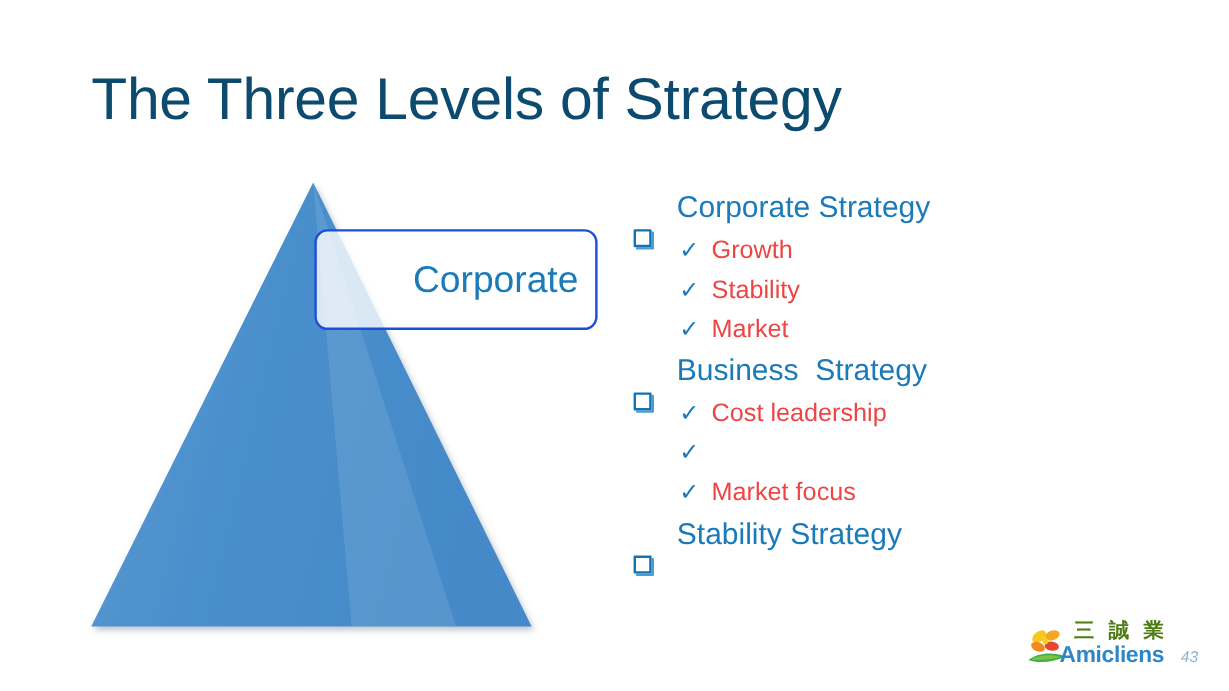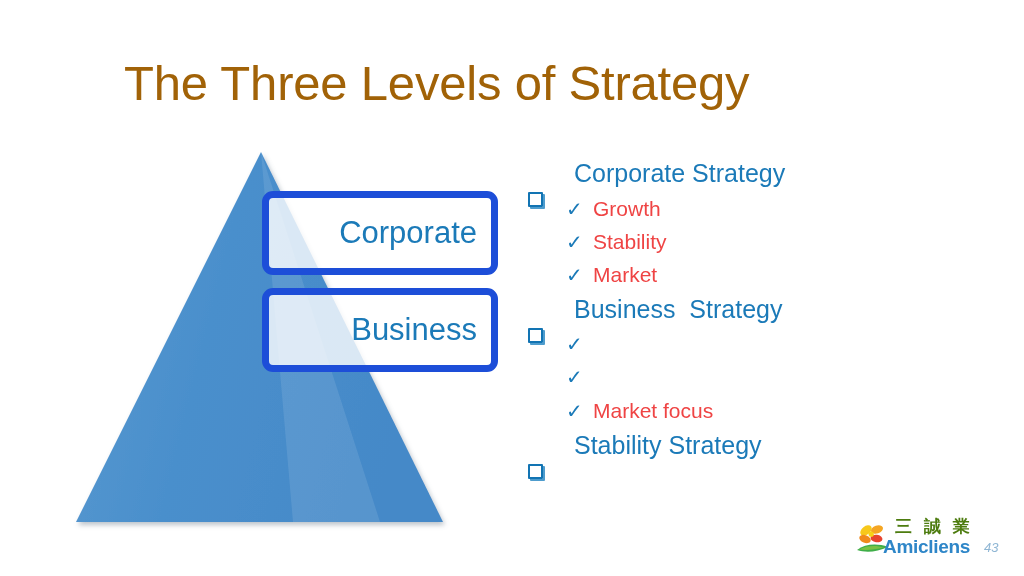--- a/index.html
+++ b/index.html
@@ -24,10 +24,9 @@
     font-size: 49px;
     line-height: 62px;
     font-weight: 400;
-    color: #a16207;
+    color: #0c4a6e;
     letter-spacing: -0.2px;
     white-space: nowrap;
-    margin-left: 48px;
   }
 
   

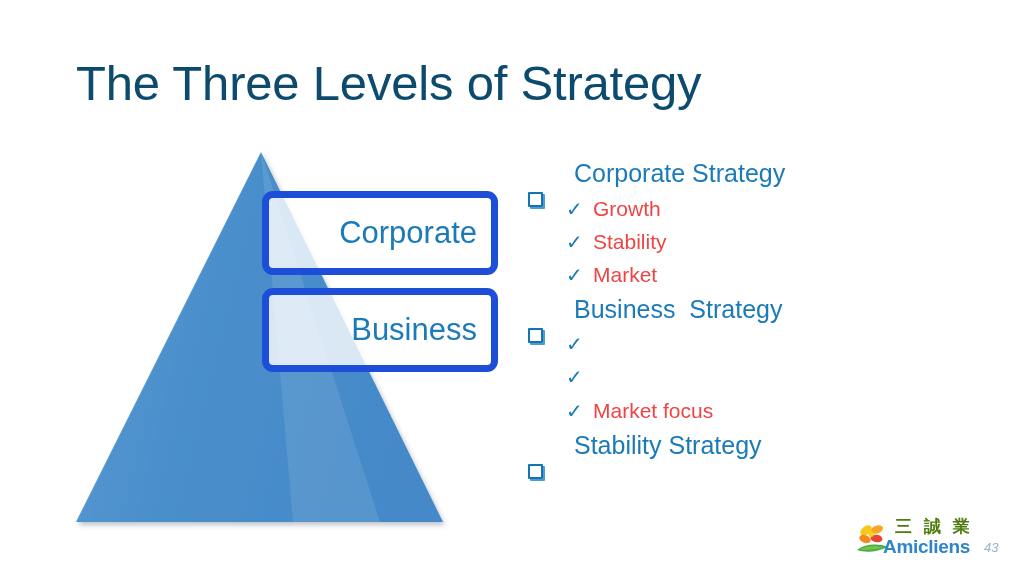--- a/index.html
+++ b/index.html
@@ -106,7 +106,6 @@
     line-height: 37px;
     color: #1B7AB8;
     white-space: pre;
-    margin-left: 10px;
   }
   .bullet-l2 {
     display: flex;

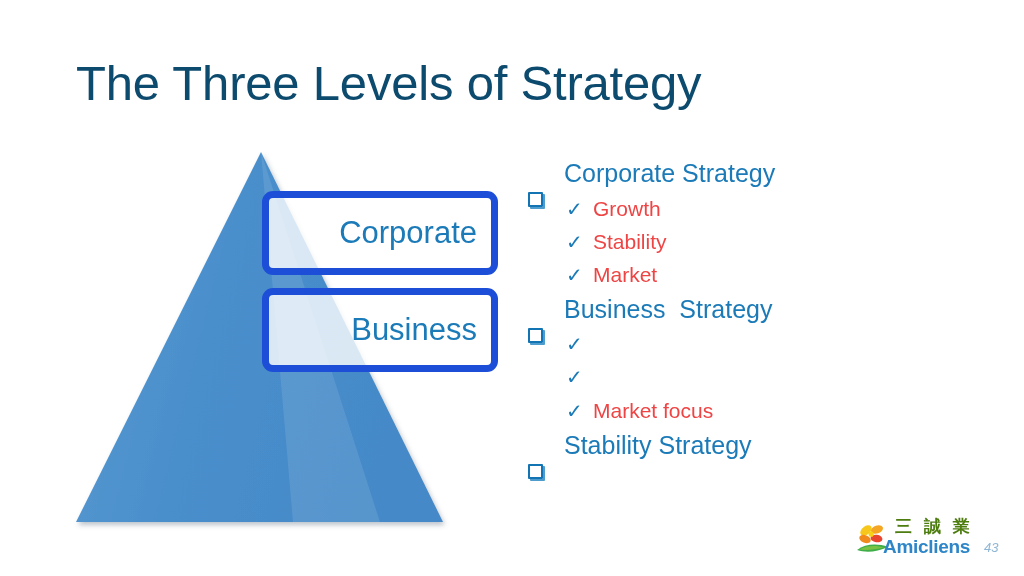--- a/index.html
+++ b/index.html
@@ -49,7 +49,7 @@
     left: 202px;
     width: 236px;
     height: 84px;
-    border: 7px solid #1d4ed8;
+    border: 2px solid #1d4ed8;
     border-radius: 11px;
     background: rgba(255,255,255,0.80);
     box-sizing: border-box;

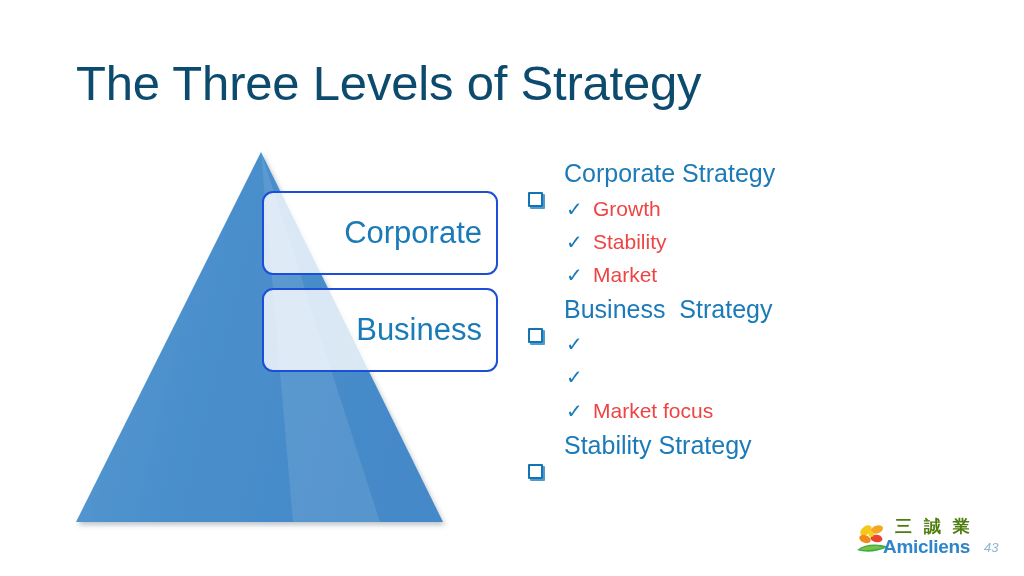--- a/index.html
+++ b/index.html
@@ -202,9 +202,6 @@
   <div class="level-box" id="level-box-0">
     <span class="level-box-label">Corporate</span>
   </div>
-  <div class="level-box" id="level-box-1">
-    <span class="level-box-label">Business</span>
-  </div>
 </div>
 
 <div id="bullet-list">

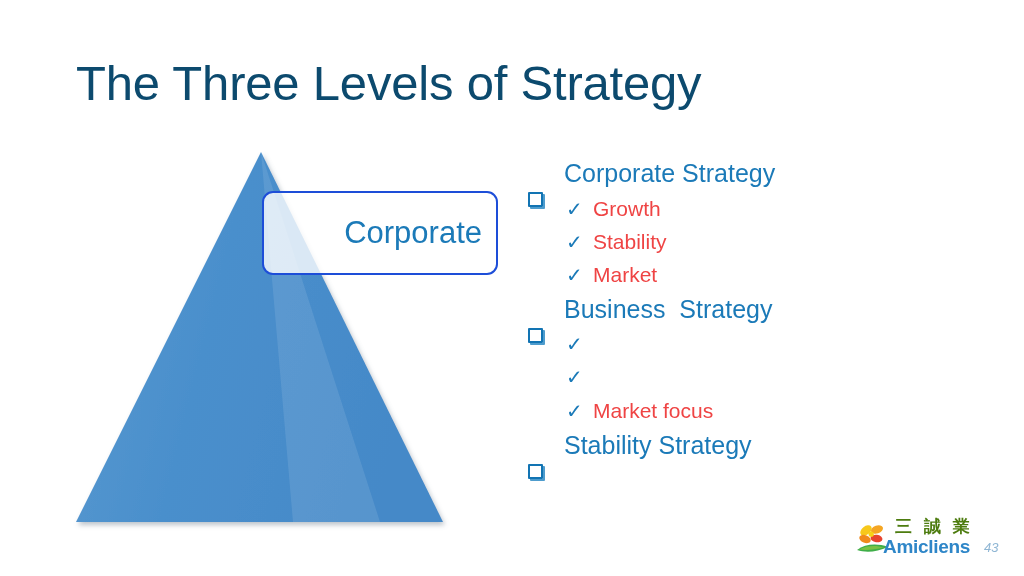--- a/index.html
+++ b/index.html
@@ -236,6 +236,7 @@
     </div>
     <div class="bullet-l2">
       <span class="bullet-l2-marker">✓</span>
+      <span class="bullet-l2-label">Cost leadership</span>
     </div>
     <div class="bullet-l2">
       <span class="bullet-l2-marker">✓</span>

